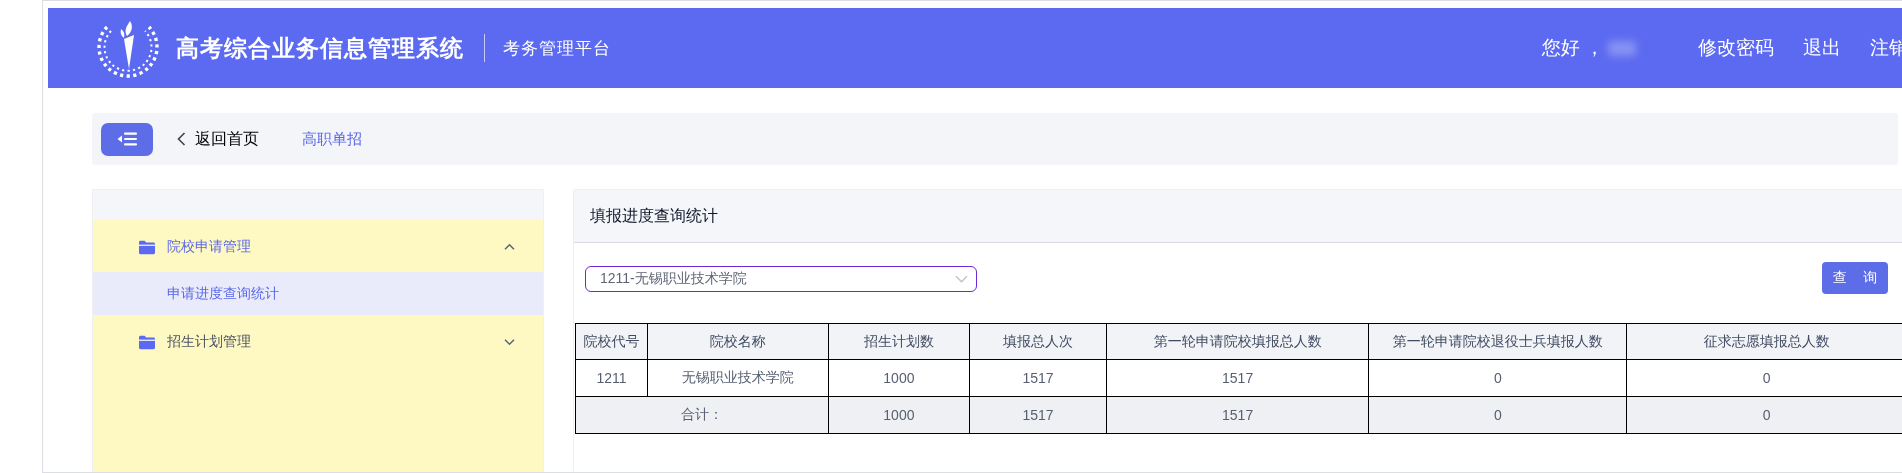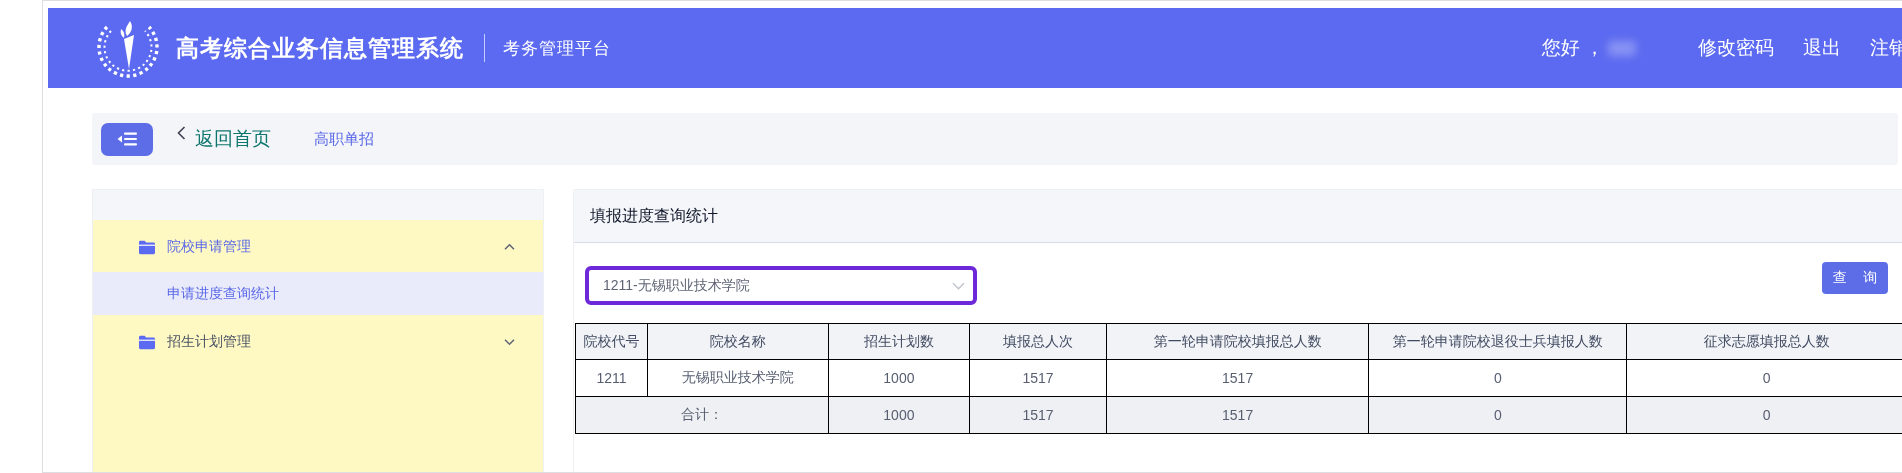--- a/index.html
+++ b/index.html
@@ -35,8 +35,8 @@
     margin-left:9px; width:52px; height:33px; background:#5d6de8; border:none;
     border-radius:7px; display:flex; align-items:center; justify-content:center; cursor:pointer;
   }
-  .back-link { display:flex; align-items:flex-start; margin-left:24px; cursor:pointer;
-    color:#0f766e; font-size:19px; }
+  .back-link { display:flex; align-items:center; margin-left:24px; cursor:pointer;
+    color:#000000; font-size:16px; }
   .back-link .chev { margin-right:9px; display:flex; }
   .crumb-current { margin-left:43px; color:#5a68e8; font-size:15px; cursor:pointer; }
 

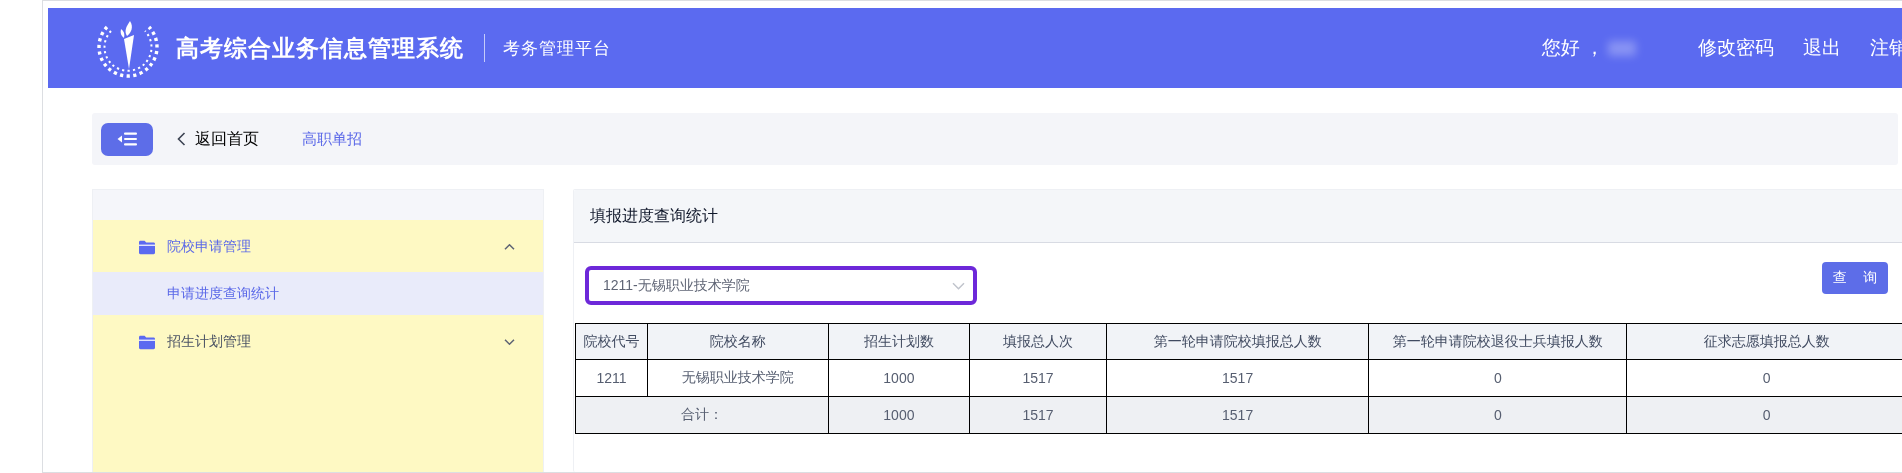--- a/index.html
+++ b/index.html
@@ -69,8 +69,8 @@
     color:#0f172a; font-size:16px; font-weight:500; border-radius:2px 2px 0 0;
   }
   .school-select {
-    position:absolute; left:11px; top:76px; width:392px; height:39px;
-    background:#fff; border:4px solid #6d28d9; border-radius:6px;
+    position:absolute; left:11px; top:76px; width:392px; height:26px;
+    background:#fff; border:1px solid #6d28d9; border-radius:6px;
     display:flex; align-items:center; padding:0 8px 0 14px; cursor:pointer;
   }
   .school-select .sel-text { font-size:14px; color:#5f6575; flex:1 1 auto;

